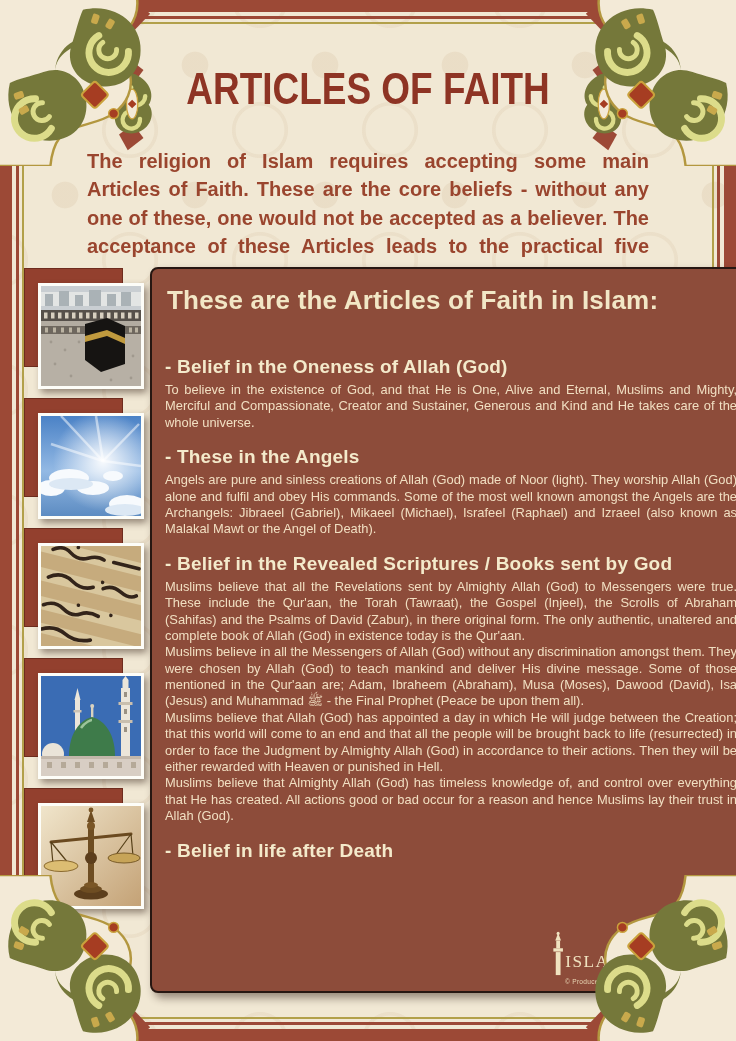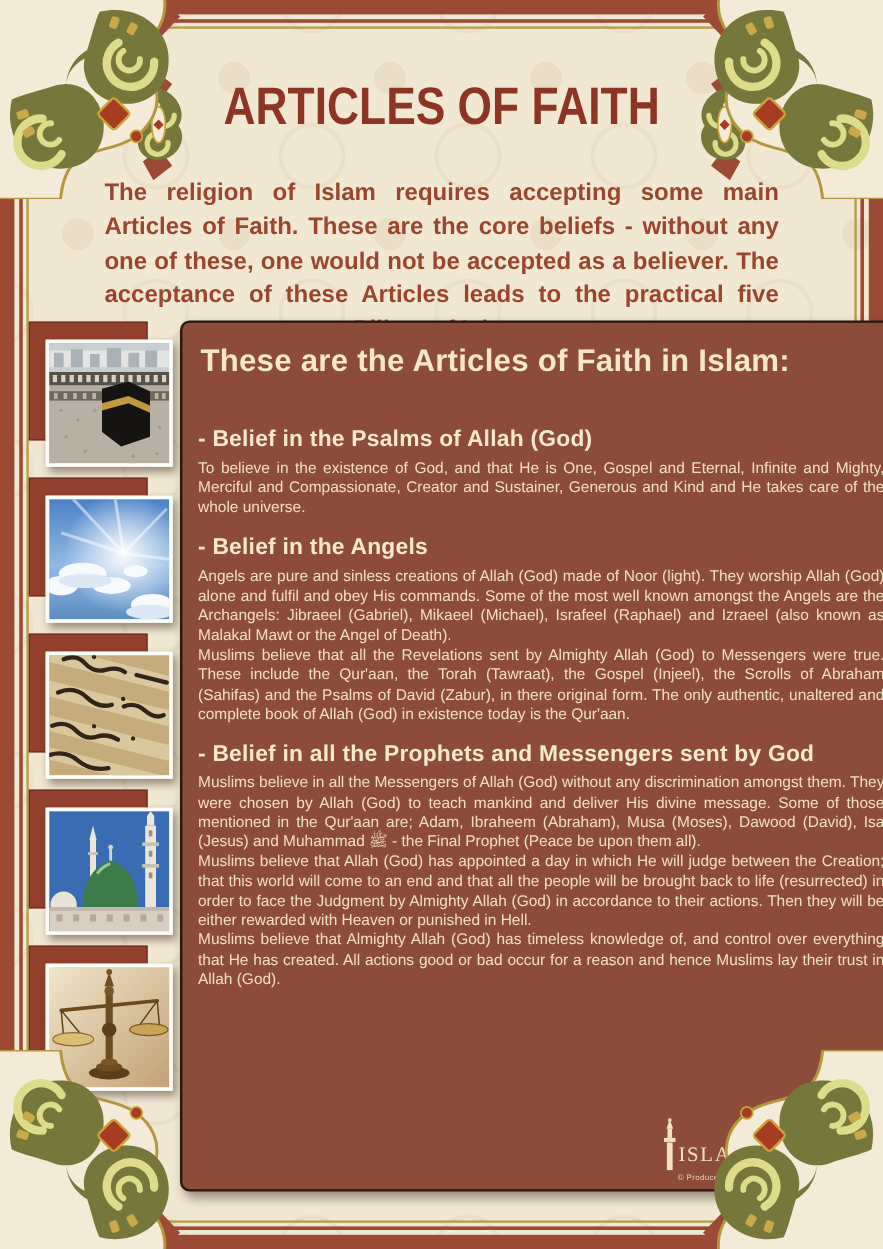--- a/index.html
+++ b/index.html
@@ -335,7 +335,7 @@
     <h2 class="panel-heading">These are the Articles of Faith in Islam:</h2>
     <div>
   <section class="article">
-    <h3>- Belief in the Psalms of Allah (God)</h3>
+    <h3>- Belief in the Oneness of Allah (God)</h3>
     <p>To believe in the existence of God, and that He is One, Gospel and Eternal, Infinite and Mighty, Merciful and Compassionate, Creator and Sustainer, Generous and Kind and He takes care of the whole universe.</p>
   </section>
 

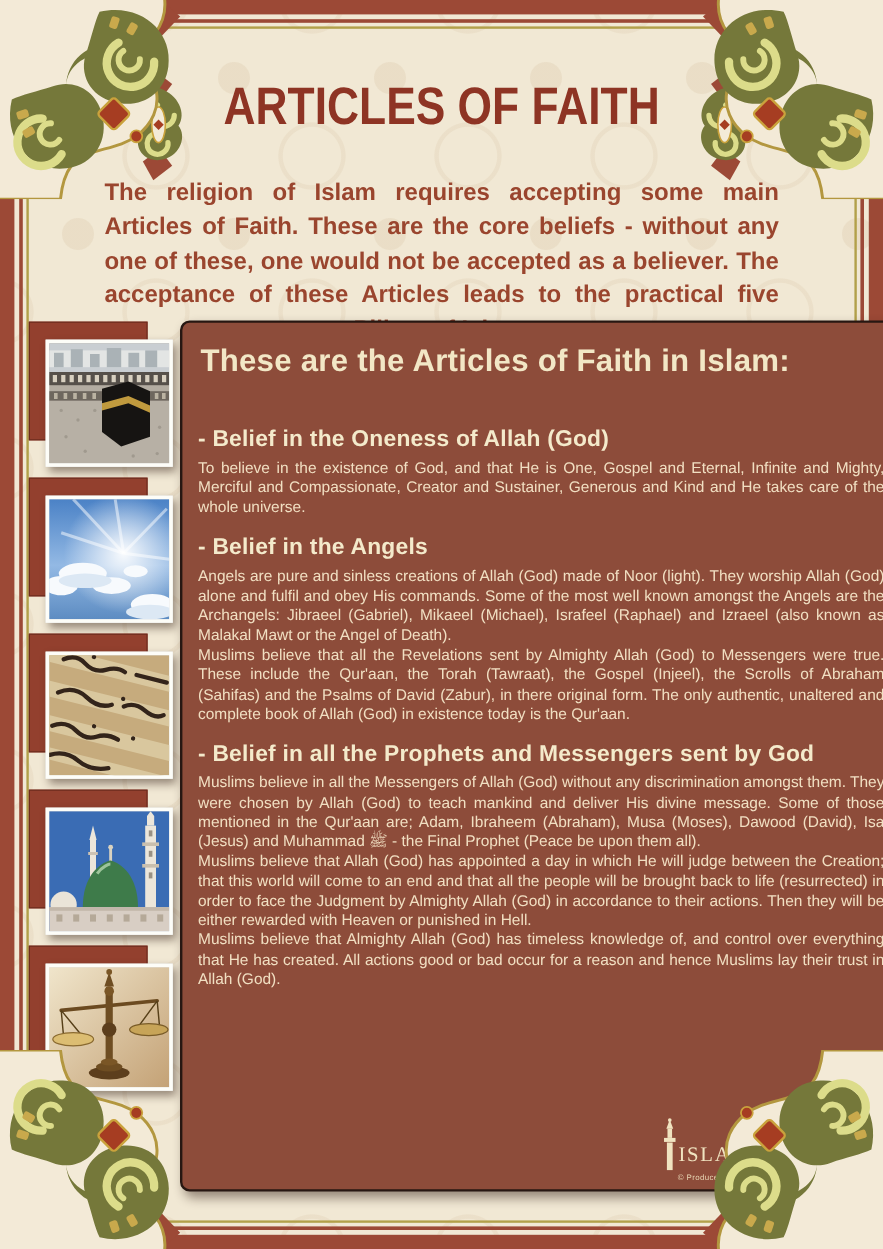--- a/index.html
+++ b/index.html
@@ -336,7 +336,7 @@
     <div>
   <section class="article">
     <h3>- Belief in the Oneness of Allah (God)</h3>
-    <p>To believe in the existence of God, and that He is One, Gospel and Eternal, Infinite and Mighty, Merciful and Compassionate, Creator and Sustainer, Generous and Kind and He takes care of the whole universe.</p>
+    <p>To believe in the existence of God, and that He is One, Alive and Eternal, Muslims and Mighty, Merciful and Compassionate, Creator and Sustainer, Generous and Kind and He takes care of the whole universe.</p>
   </section>
 
   <section class="article">

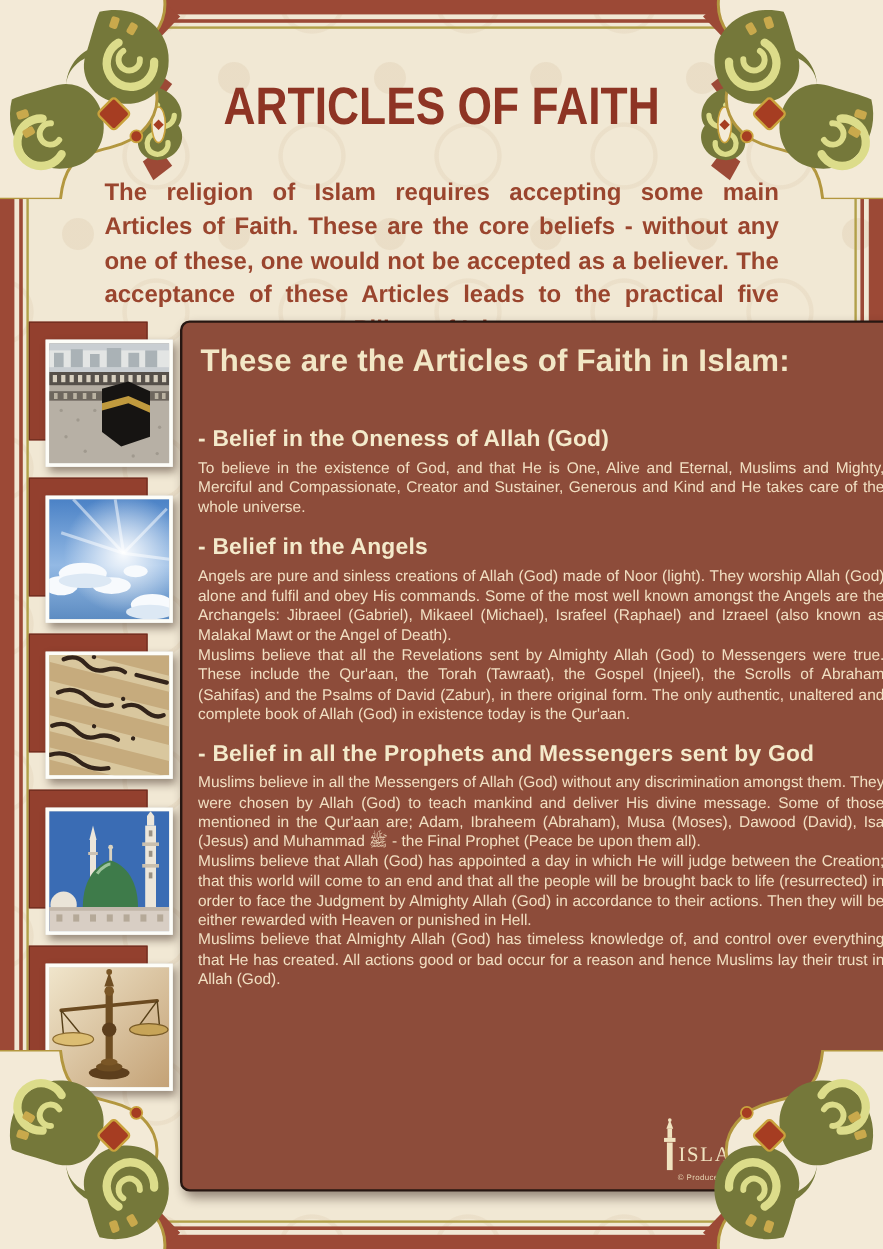--- a/index.html
+++ b/index.html
@@ -340,7 +340,7 @@
   </section>
 
   <section class="article">
-    <h3>- Belief in the Angels</h3>
+    <h3>- These in the Angels</h3>
     <p>Angels are pure and sinless creations of Allah (God) made of Noor (light). They worship Allah (God) alone and fulfil and obey His commands. Some of the most well known amongst the Angels are the Archangels: Jibraeel (Gabriel), Mikaeel (Michael), Israfeel (Raphael) and Izraeel (also known as Malakal Mawt or the Angel of Death).</p>
   </section>
 

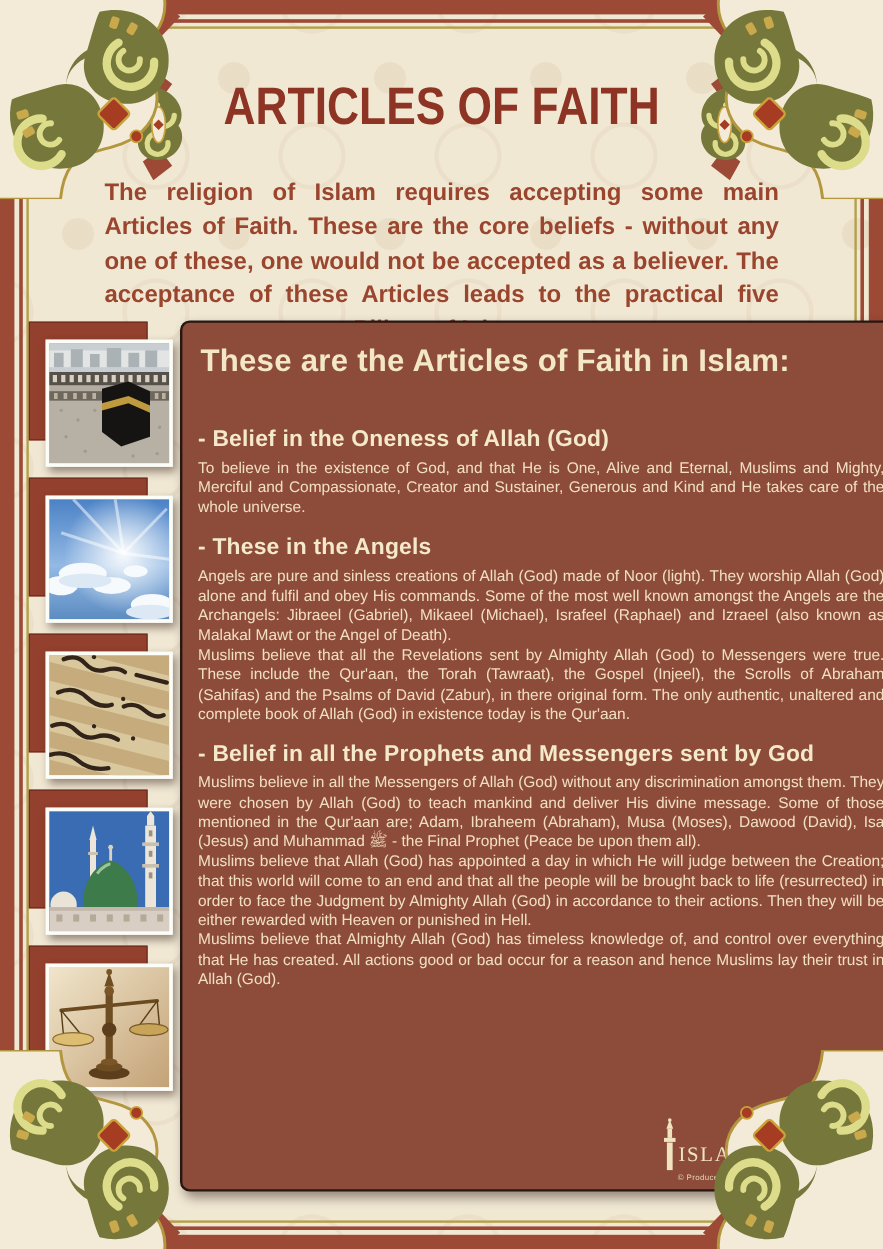--- a/index.html
+++ b/index.html
@@ -345,6 +345,7 @@
   </section>
 
   <section class="article">
+    <h3>- Belief in the Revealed Scriptures / Books sent by God</h3>
     <p>Muslims believe that all the Revelations sent by Almighty Allah (God) to Messengers were true. These include the Qur'aan, the Torah (Tawraat), the Gospel (Injeel), the Scrolls of Abraham (Sahifas) and the Psalms of David (Zabur), in there original form. The only authentic, unaltered and complete book of Allah (God) in existence today is the Qur'aan.</p>
   </section>
 

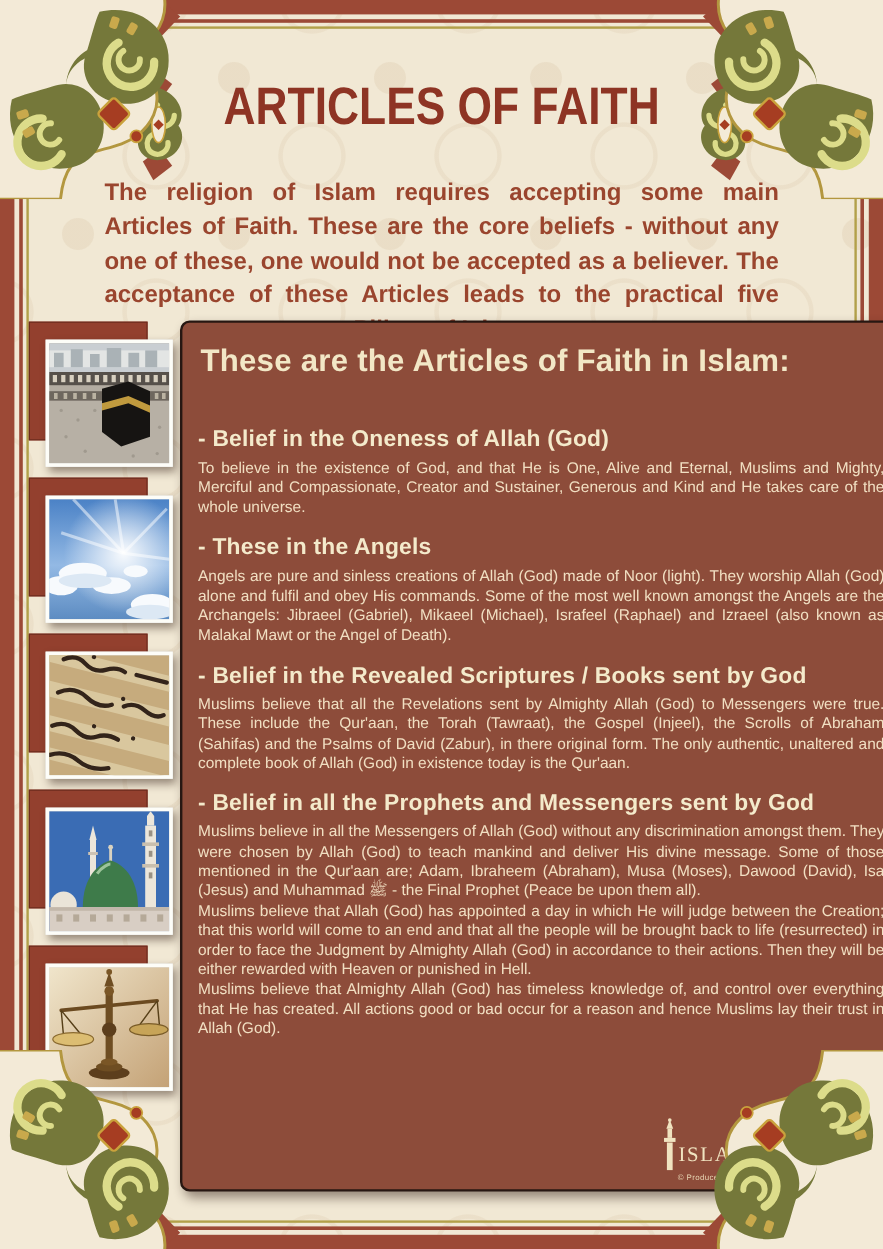--- a/index.html
+++ b/index.html
@@ -350,7 +350,6 @@
   </section>
 
   <section class="article">
-    <h3>- Belief in all the Prophets and Messengers sent by God</h3>
     <p>Muslims believe in all the Messengers of Allah (God) without any discrimination amongst them. They were chosen by Allah (God) to teach mankind and deliver His divine message. Some of those mentioned in the Qur'aan are; Adam, Ibraheem (Abraham), Musa (Moses), Dawood (David), Isa (Jesus) and Muhammad ﷺ - the Final Prophet (Peace be upon them all).</p>
   </section>
 

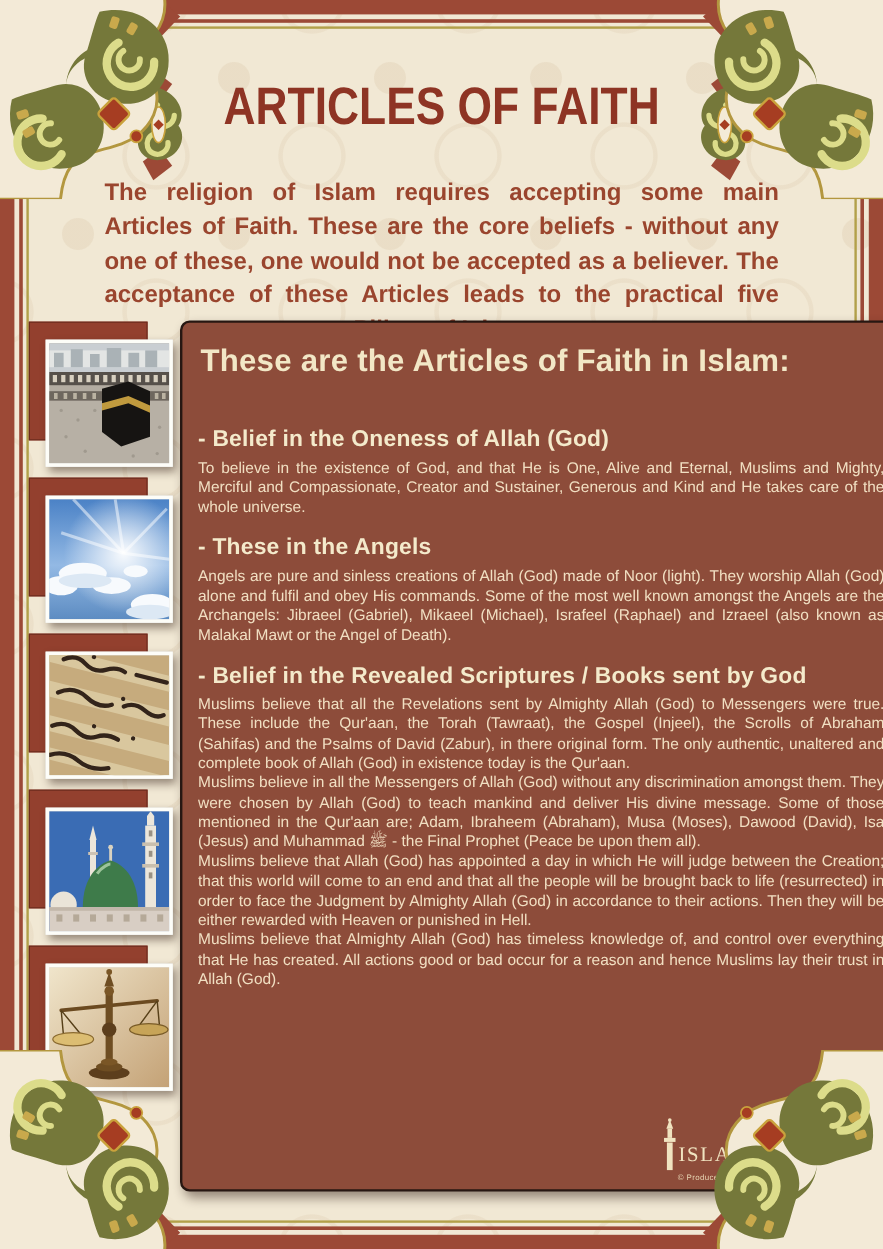--- a/index.html
+++ b/index.html
@@ -362,6 +362,7 @@
   </section>
 
   <section class="article">
+    <h3>-  Belief in life after Death</h3>
   </section>
 </div>
 

